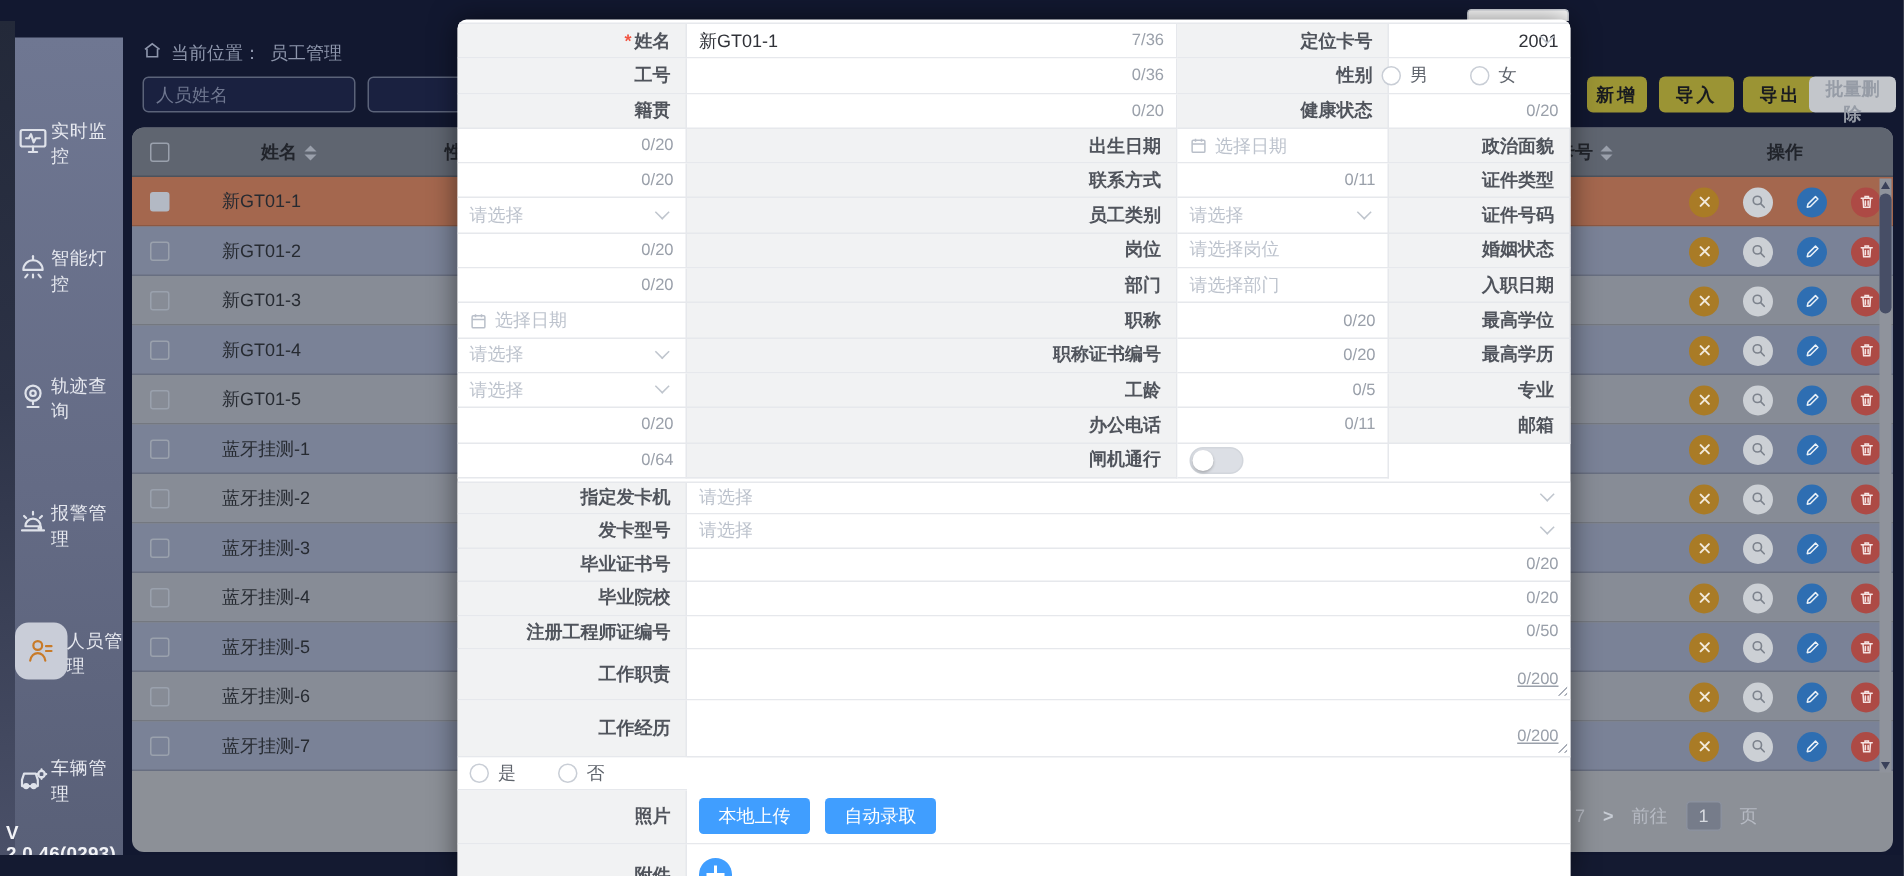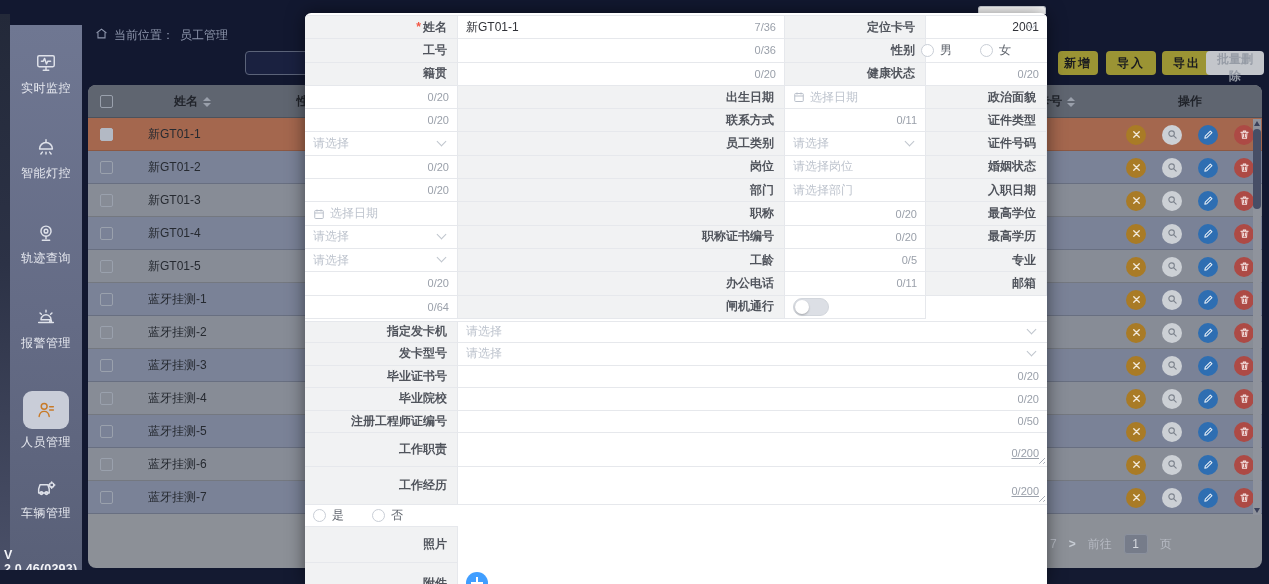--- a/index.html
+++ b/index.html
@@ -213,6 +213,7 @@
     <span>员工管理</span>
   </div>
 
+  <input class="search-input" placeholder="人员姓名" style="">
   <div class="input-stub"></div>
 
   <div id="toolbar-buttons">

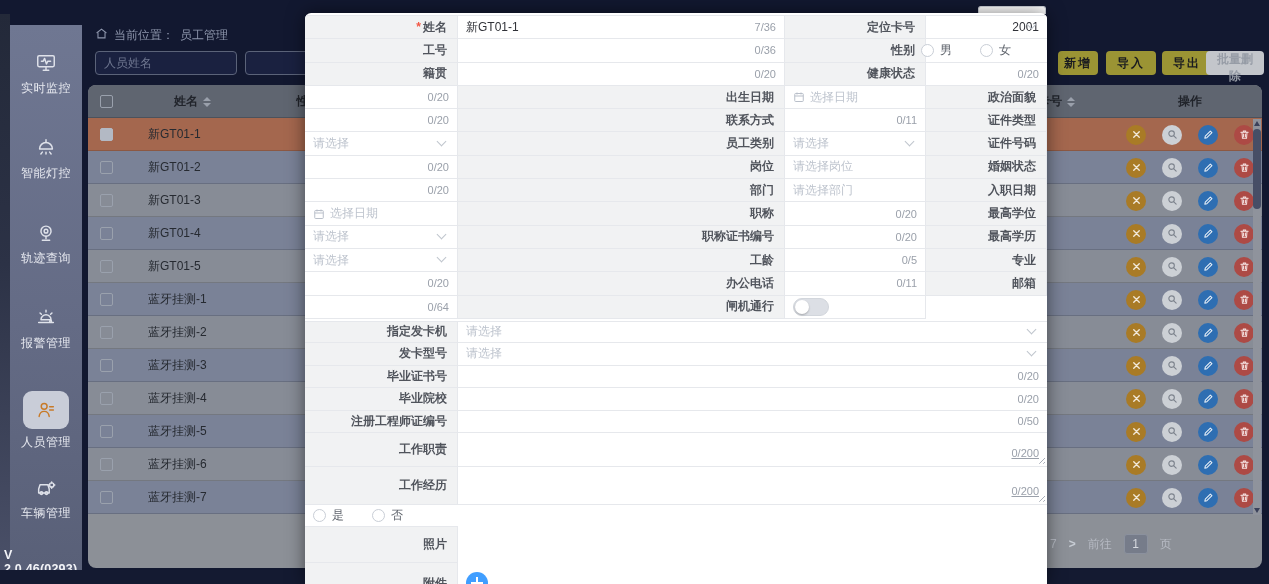--- a/index.html
+++ b/index.html
@@ -12,7 +12,7 @@
   .sidebar{position:absolute;left:10px;top:25px;width:72px;height:545px;
     background:linear-gradient(180deg,#6f7792 0%,#646b85 55%,#596078 100%);
     display:flex;flex-direction:column;align-items:center;padding-top:26px;}
-  .side-item{width:72px;height:85px;display:flex;flex-direction:column;align-items:center;
+  .side-item{width:72px;height:85px;display:flex;align-items:center;
     justify-content:flex-start;cursor:pointer;color:#dfe2ea;}
   .side-item .ic{width:24px;height:24px;display:flex;align-items:center;justify-content:center;}
   .side-item .ic svg{width:22px;height:22px;}

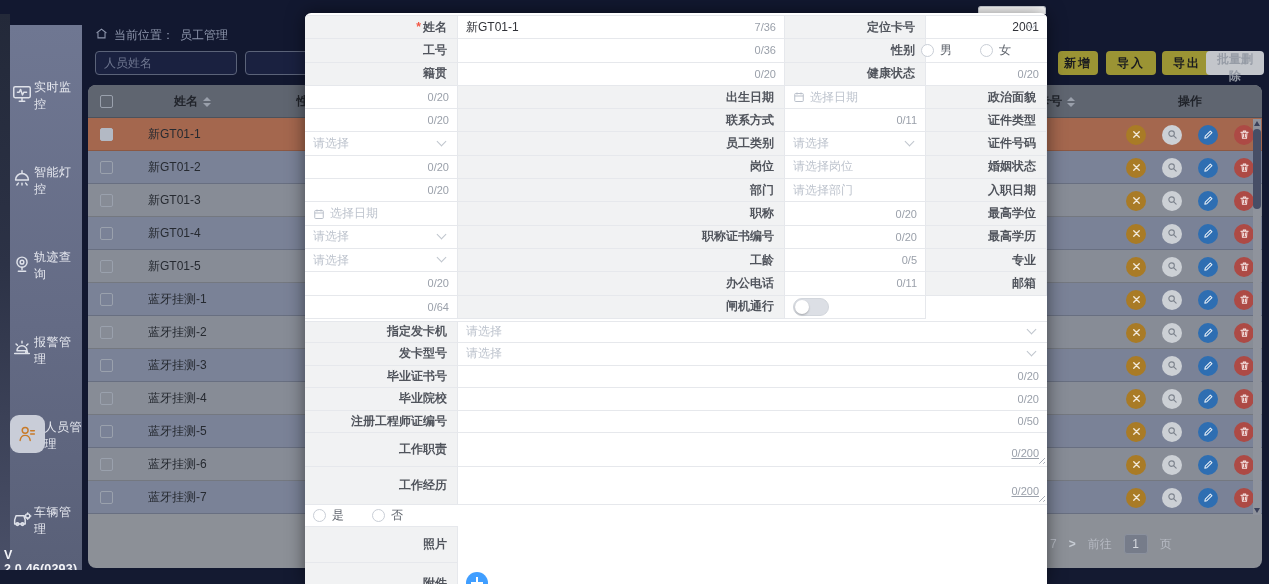--- a/index.html
+++ b/index.html
@@ -972,6 +972,10 @@
           <div class="fl">
             <span>照片</span>
           </div>
+          <div class="ff">
+            <button class="blue-btn">本地上传</button>
+            <button class="blue-btn">自动录取</button>
+          </div>
         </div>
         <div class="row1" style="height: 42px;">
           <div class="fl">

